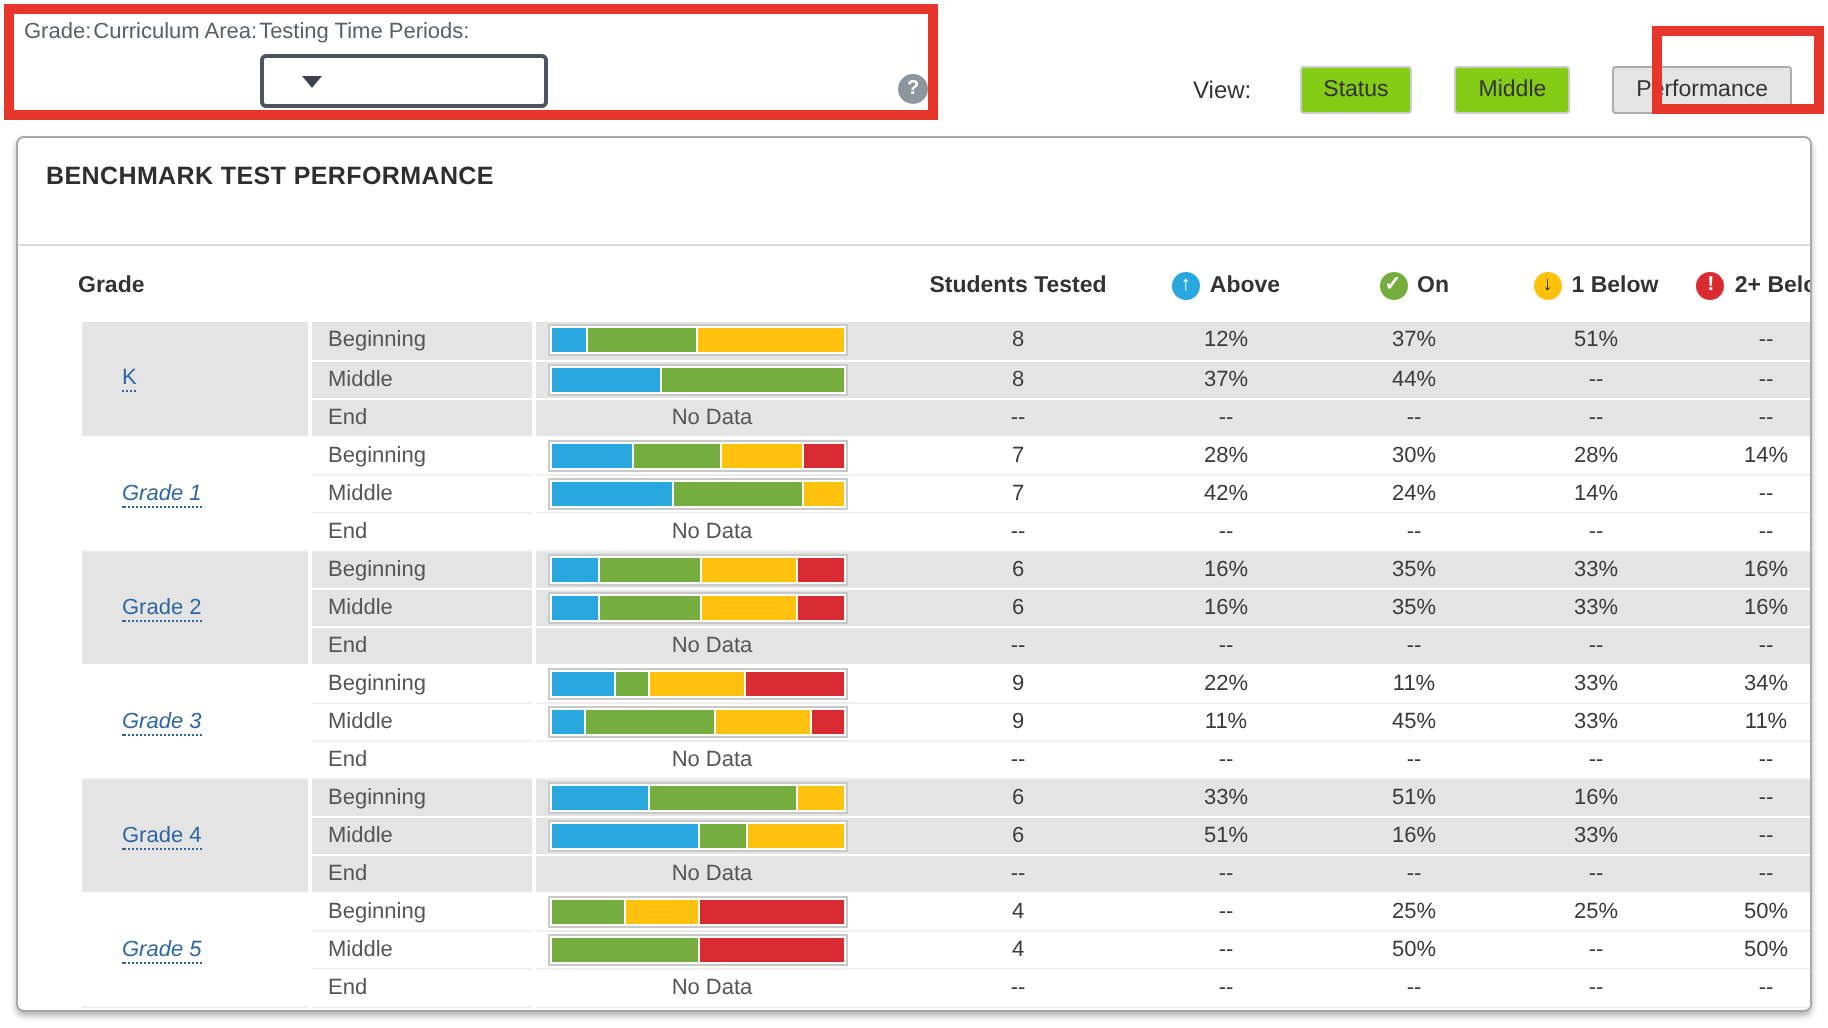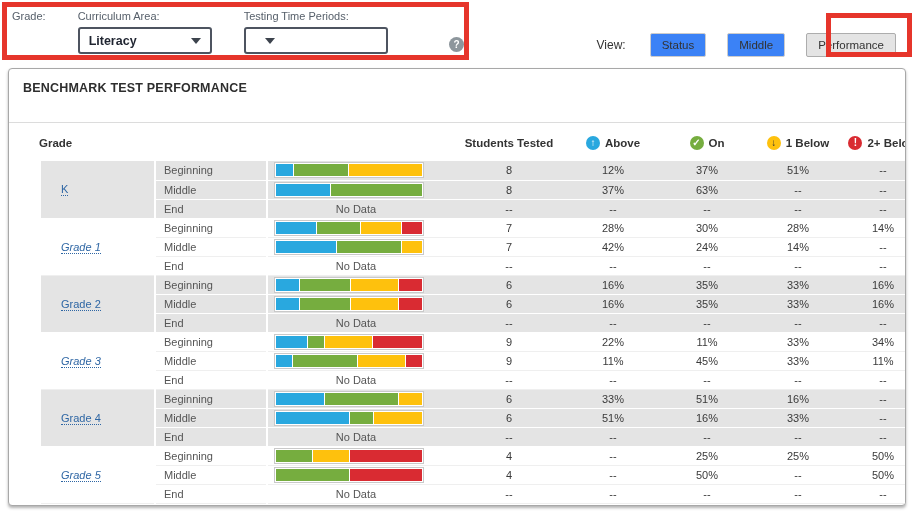--- a/index.html
+++ b/index.html
@@ -8,7 +8,7 @@
 
   
   .topbar { position: relative; width: 914px; height: 66px; }
-  .filters { position: absolute; left: 12px; top: 10px; display: flex; gap: 32px; }
+  .filters { position: absolute; left: 12px; top: 10px; display: flex; gap: 1px; }
   .filter-group { display: flex; flex-direction: column; }
   .filter-label { font-size: 11px; color: #57606b; margin-bottom: 5px; }
   .select { height: 27px; border: 2px solid #4d5460; border-radius: 3px; background: #fff;

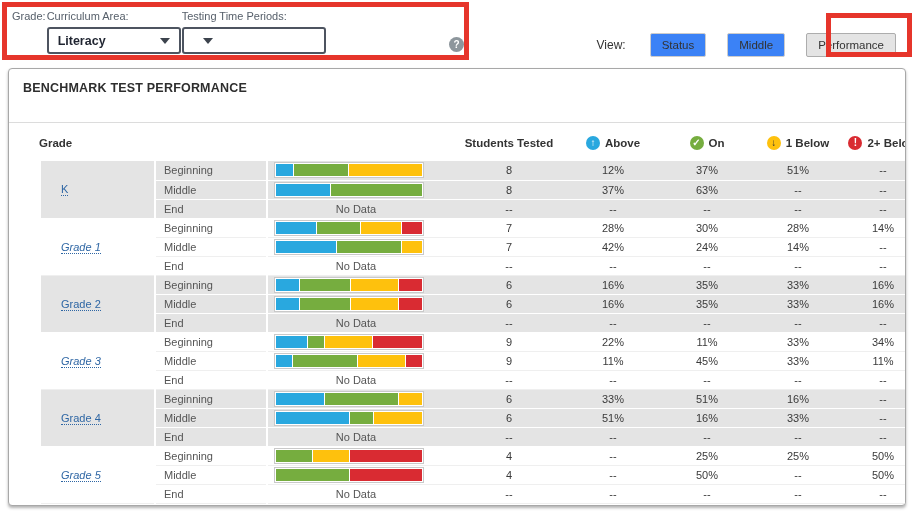--- a/index.html
+++ b/index.html
@@ -89,10 +89,6 @@
     </div>
     <div class="filter-group">
       <span class="filter-label">Curriculum Area:</span>
-      <div class="select sel-curriculum">
-        <span>Literacy</span>
-        <span class="caret"></span>
-      </div>
     </div>
     <div class="filter-group">
       <span class="filter-label">Testing Time Periods:</span>

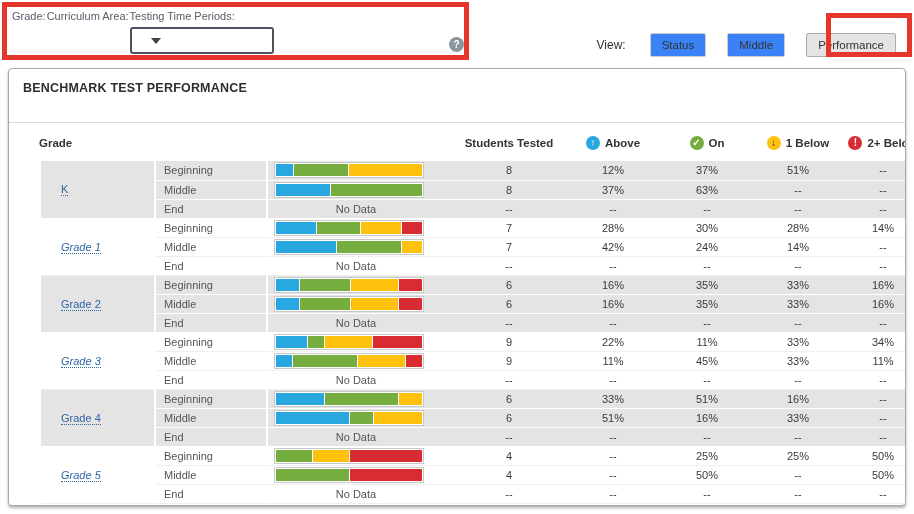--- a/index.html
+++ b/index.html
@@ -27,7 +27,7 @@
     align-items: center; gap: 21px; }
   .view-label { font-size: 12px; color: #333; margin-right: 3px; }
   .vbtn { height: 24px; padding: 0 11px; font-size: 11.5px; color: #333;
-    background: #3b82f6; border: 1px solid #ccc; border-radius: 2px; cursor: pointer;
+    background: #84cc16; border: 1px solid #ccc; border-radius: 2px; cursor: pointer;
     font-family: "Liberation Sans", sans-serif; }
   .vbtn.selected { background: #e4e4e4; border-color: #adadad; }
 

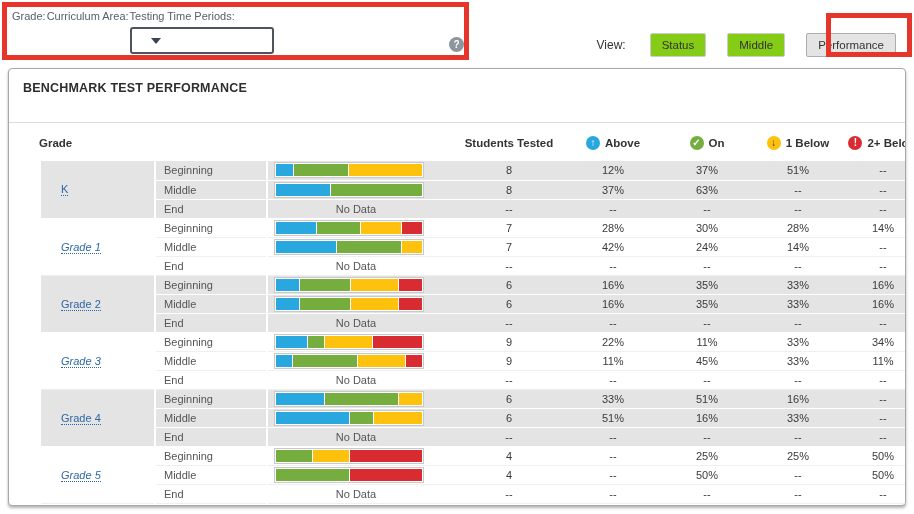--- a/index.html
+++ b/index.html
@@ -183,7 +183,7 @@
           </td>
           <td>8</td>
           <td>37%</td>
-          <td>63%</td>
+          <td>44%</td>
           <td>--</td>
           <td>--</td>
         </tr>

